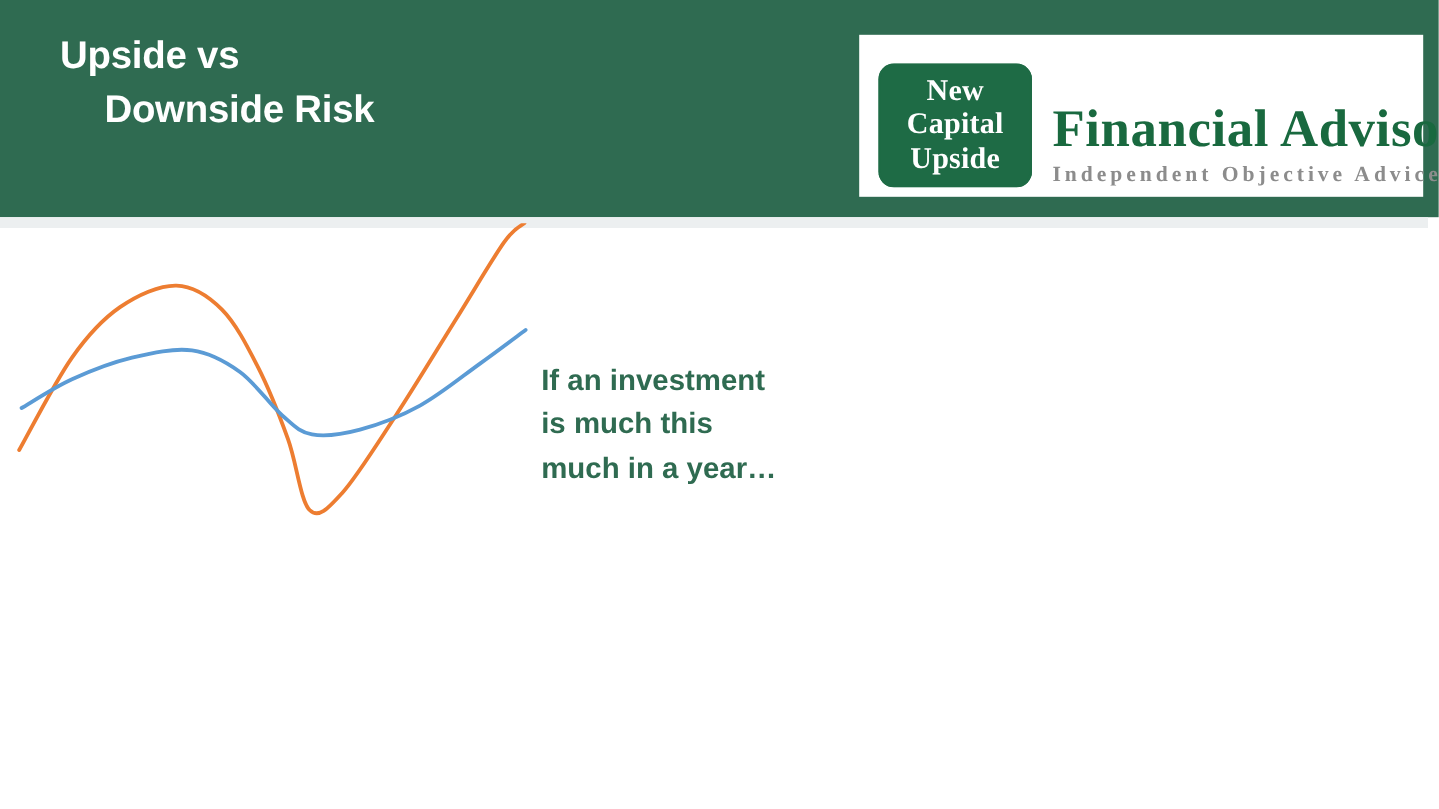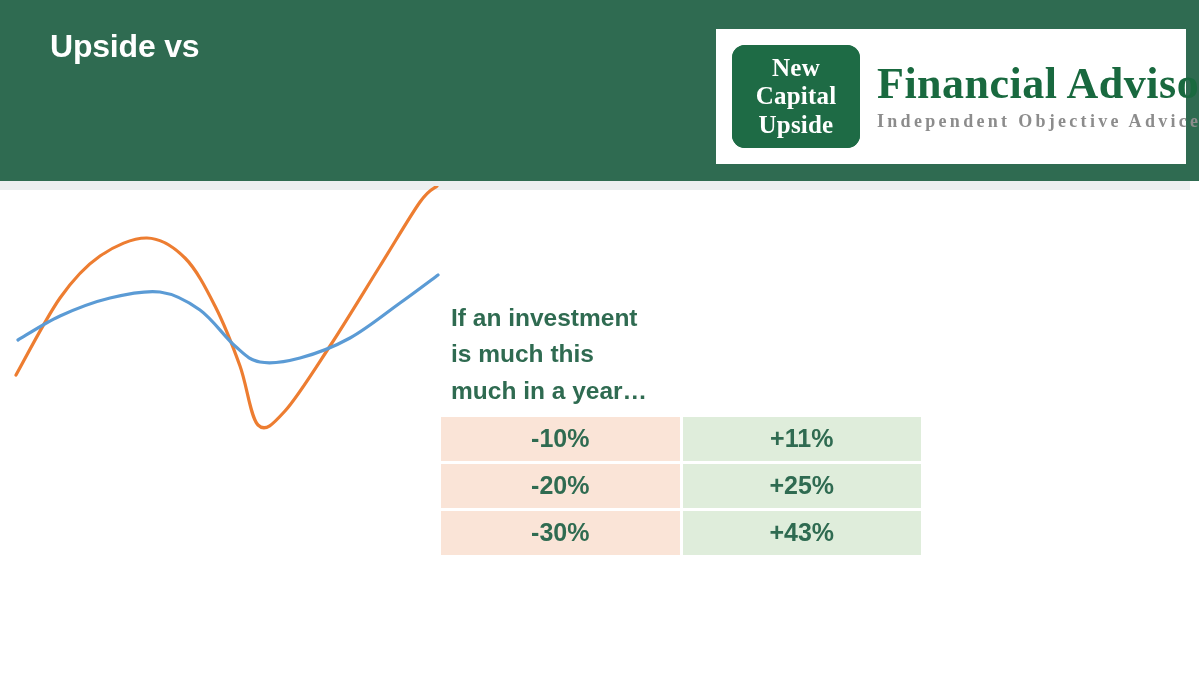--- a/index.html
+++ b/index.html
@@ -184,6 +184,7 @@
 
   <div class="slide-title">
     <span>Upside vs</span>
+    <span class="line2">Downside Risk</span>
   </div>
 
   <div class="logo-box">

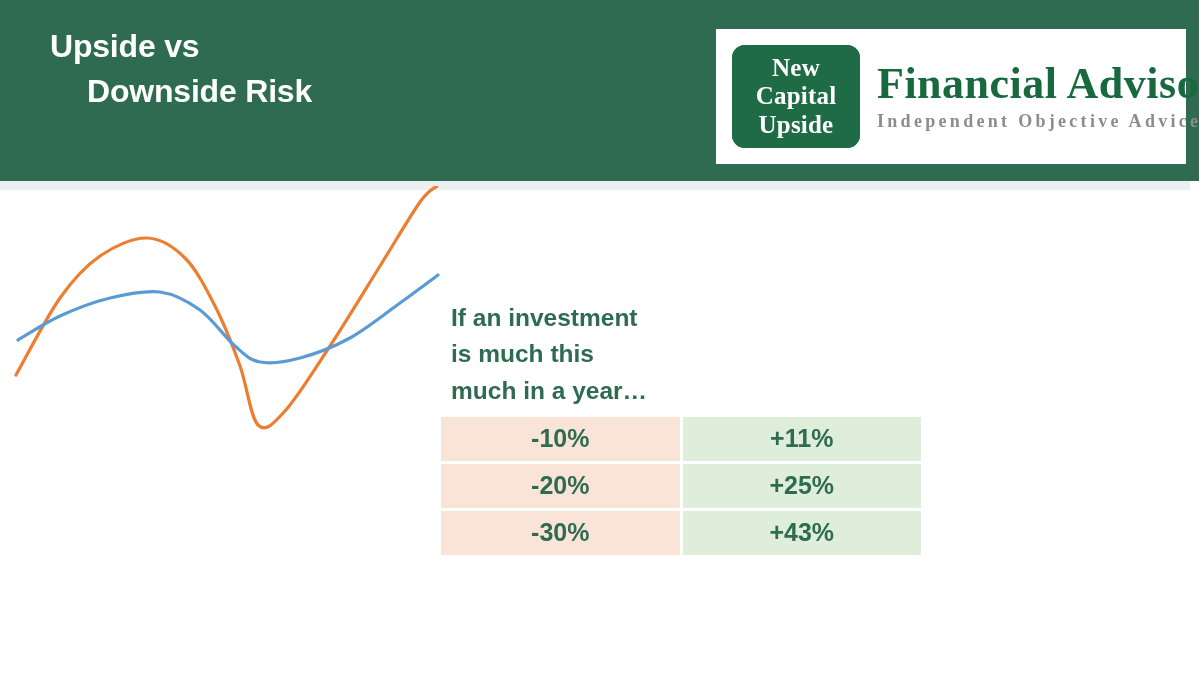--- a/index.html
+++ b/index.html
@@ -72,7 +72,7 @@
     width: 454px;
     height: 119px;
     display: flex;
-    align-items: center;
+    align-items: flex-end;
   }
   .logo-badge {
     width: 128px;

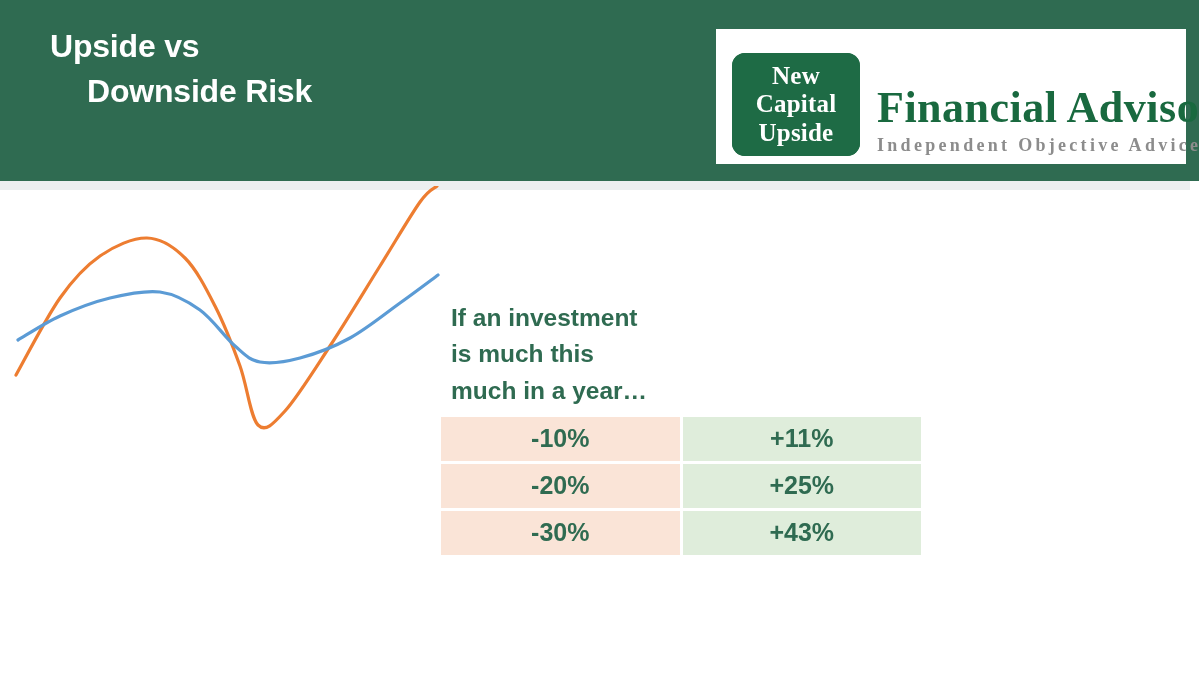--- a/index.html
+++ b/index.html
@@ -219,20 +219,6 @@
       </div>
     </div>
 
-    <div class="table-rows">
-      <div class="trow">
-        <div class="tcell loss">-10%</div>
-        <div class="tcell gain">+11%</div>
-      </div>
-      <div class="trow">
-        <div class="tcell loss">-20%</div>
-        <div class="tcell gain">+25%</div>
-      </div>
-      <div class="trow">
-        <div class="tcell loss">-30%</div>
-        <div class="tcell gain">+43%</div>
-      </div>
-    </div>
   </div>
 
 </div>

